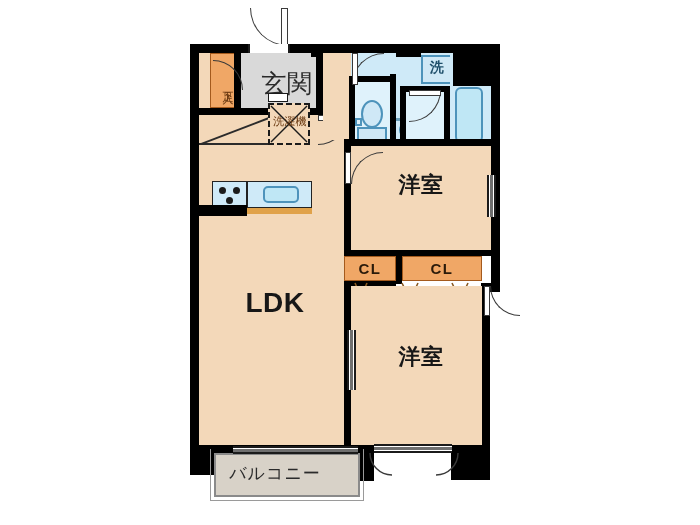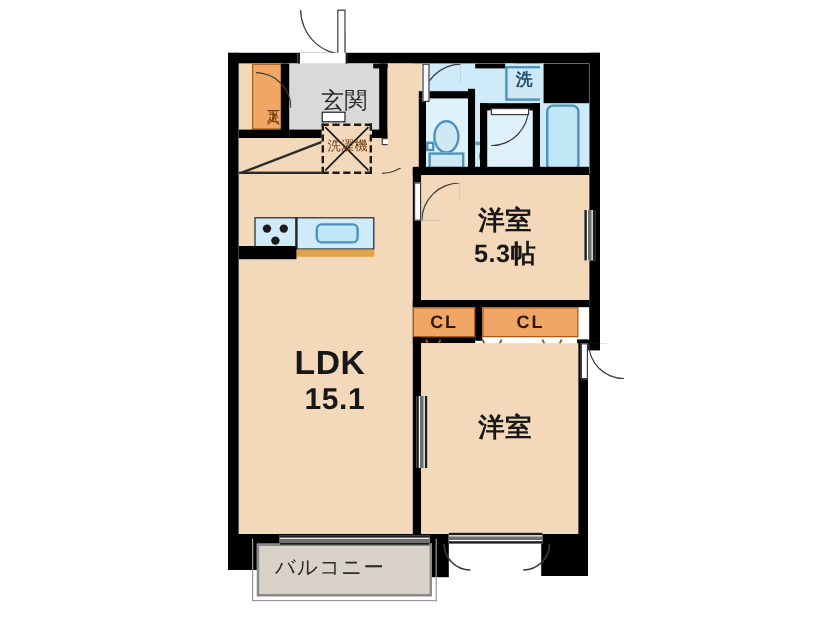--- a/index.html
+++ b/index.html
@@ -103,7 +103,7 @@
   <div class="abs room" style="left:199px; top:115px; width:75px; height:30px; border-right:2px solid #2b2b2b; border-bottom:2px solid #2b2b2b;"></div>
   <div class="abs diag" style="left:201px; top:143px; width:78px; height:2px; transform: rotate(-21deg);"></div>
 
-  <div class="abs lbl lbl-gen" style="left:258px; top:62px; width:58px; height:44px; line-height:44px; font-size:19px;">玄関</div>
+  <div class="abs lbl lbl-gen" style="left:258px; top:62px; width:58px; height:44px; line-height:44px; font-size:25px;">玄関</div>
 
   <div class="abs wall" style="left:316px; top:53px; width:7px; height:62px;"></div>
   <div class="abs wall" style="left:241px; top:108px; width:82px; height:7px;"></div>

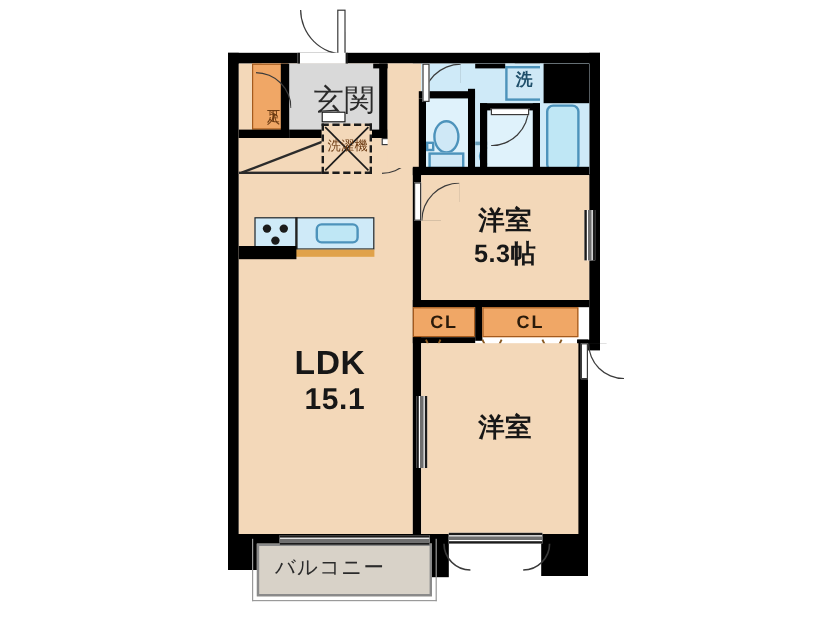--- a/index.html
+++ b/index.html
@@ -186,7 +186,6 @@
 
   <div class="abs room" style="left:351px; top:146px; width:140px; height:104px;"></div>
   <div class="abs lbl lbl-room" style="left:371px; top:173px; width:100px; height:28px;">洋室</div>
-  <div class="abs lbl lbl-room-n" style="left:371px; top:201px; width:100px; height:28px;">5.3帖</div>
 
   <div class="abs winv" style="left:487px; top:175px; width:9px; height:42px;"></div>
   <div class="winbar abs" style="left:490px; top:175px; width:3px; height:42px;"></div>

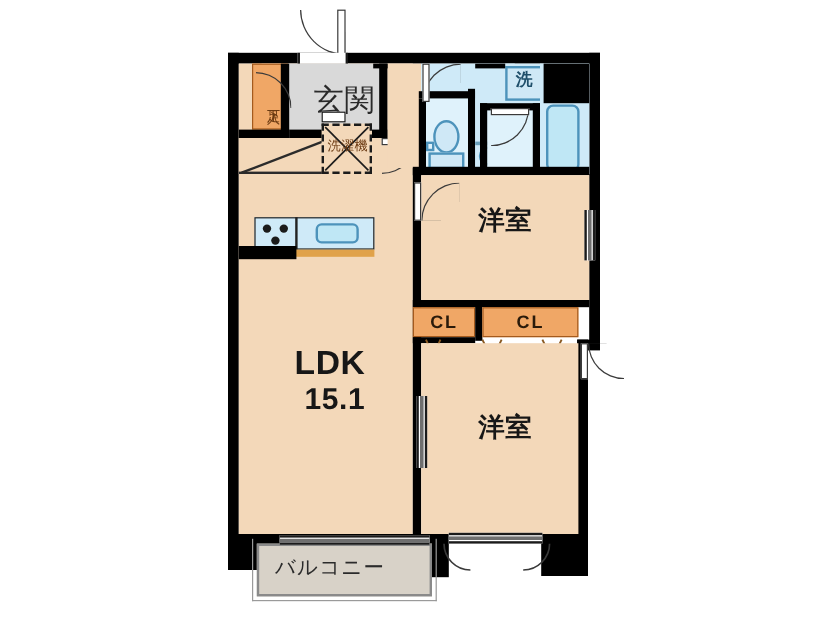--- a/index.html
+++ b/index.html
@@ -139,7 +139,6 @@
   <div class="abs wall" style="left:199px; top:205px; width:48px; height:11px;"></div>
 
   <div class="abs lbl lbl-ldk" style="left:225px; top:288px; width:100px; height:32px;">LDK</div>
-  <div class="abs lbl lbl-ldk-n" style="left:229px; top:320px; width:100px; height:30px;">15.1</div>
 
   <div class="abs wall" style="left:344px; top:140px; width:7px; height:305px;"></div>
 

